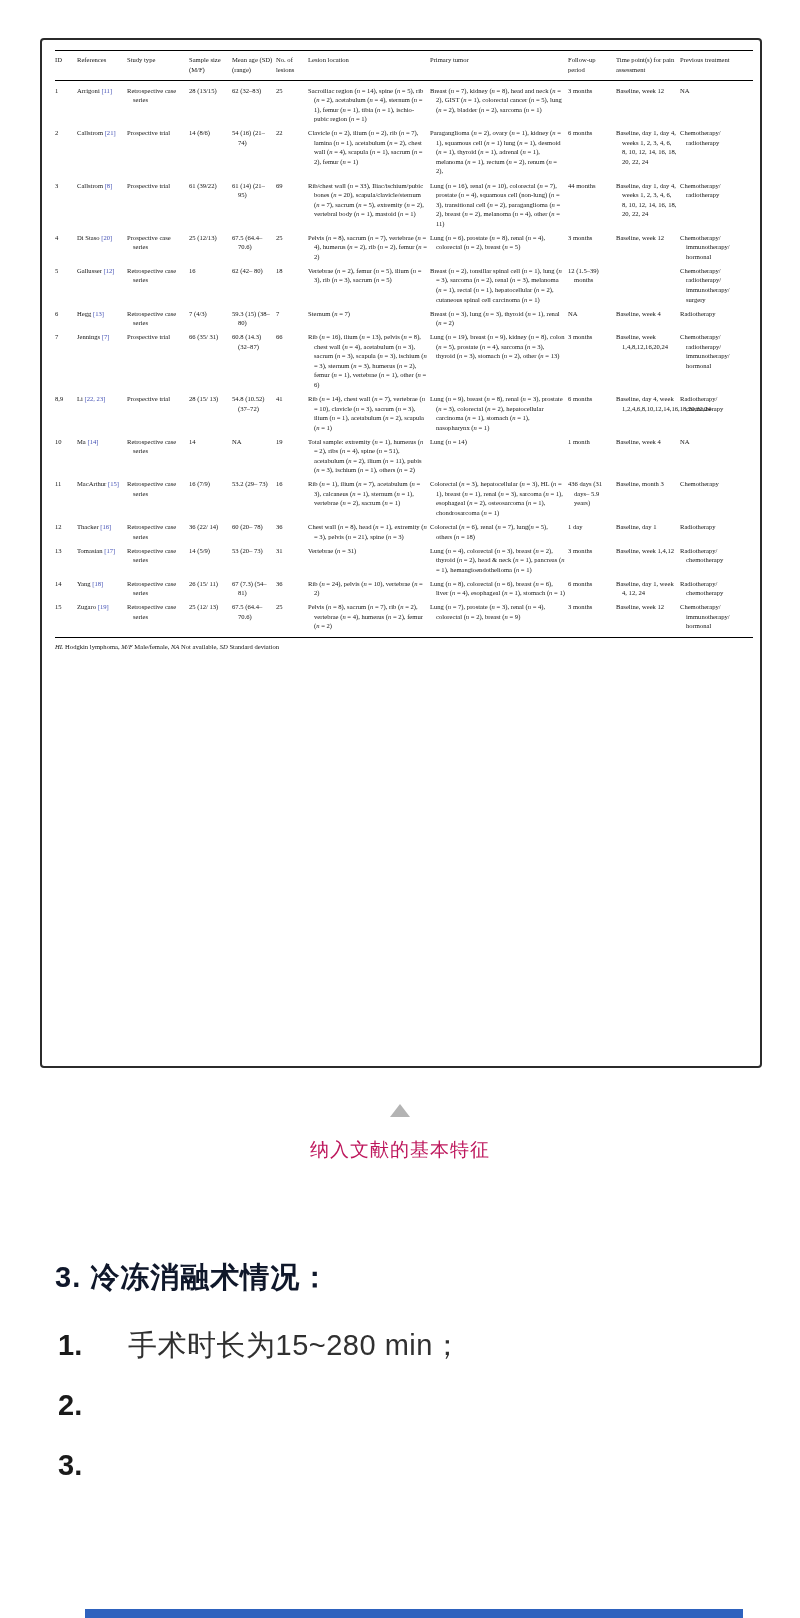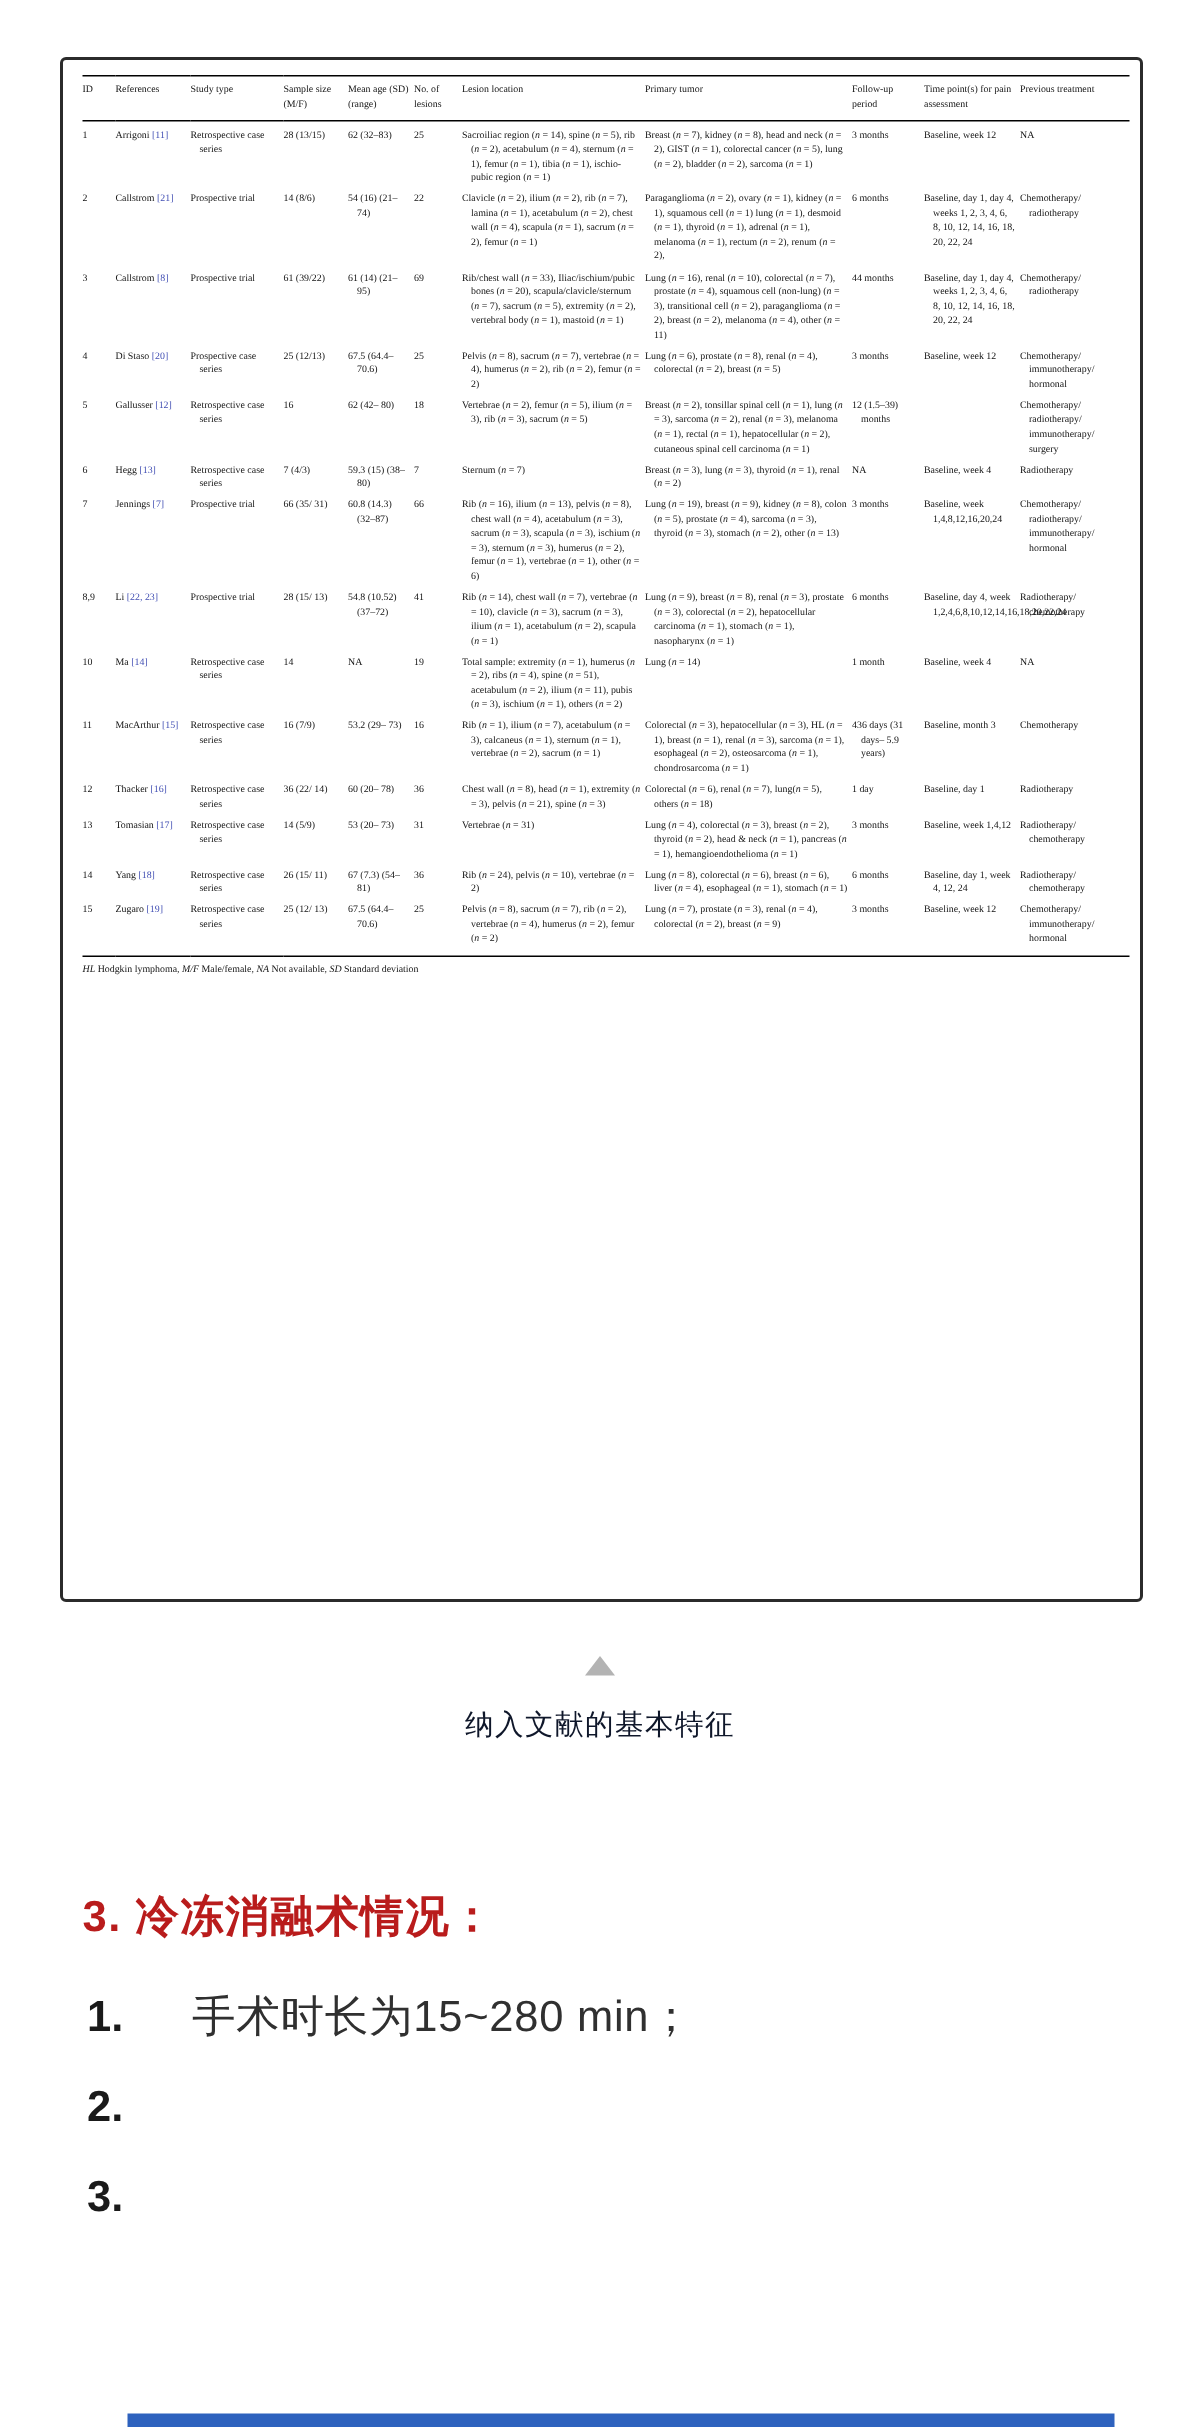--- a/index.html
+++ b/index.html
@@ -43,7 +43,7 @@
     border-bottom:13px solid #b3b3b3;cursor:pointer;
   }
   .table-caption{
-    font-size:19px;color:#0f172a;letter-spacing:1px;
+    font-size:19px;color:#be185d;letter-spacing:1px;
   }
   
   .section-heading{

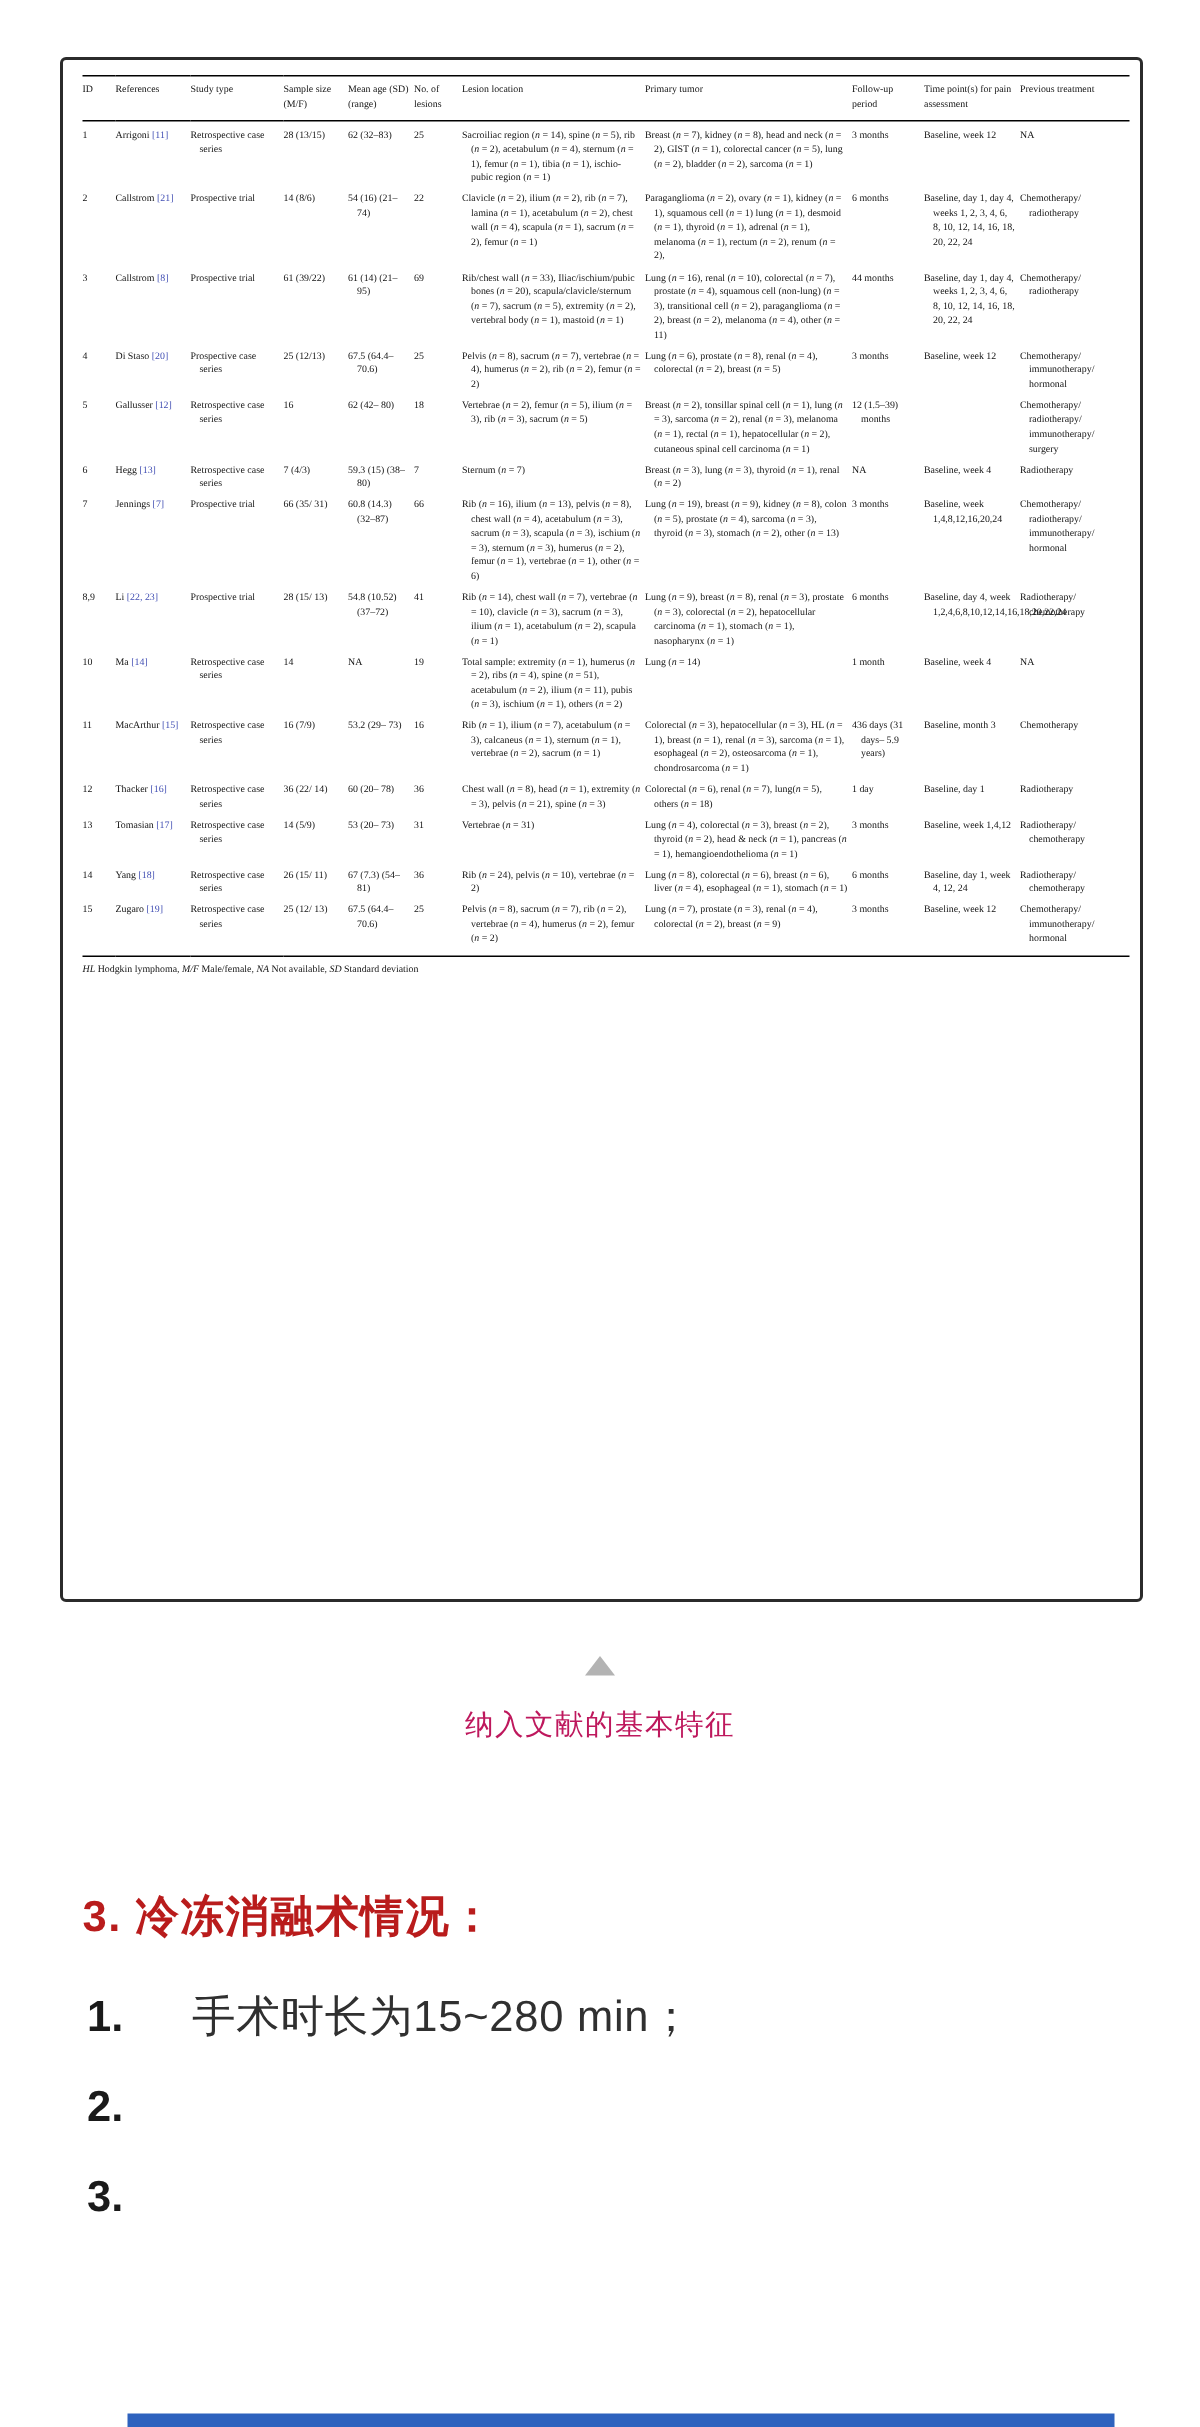--- a/index.html
+++ b/index.html
@@ -48,7 +48,7 @@
   
   .section-heading{
     position:absolute;top:1258px;left:55px;
-    font-size:29px;font-weight:bold;color:#b91c1c;letter-spacing:1px;
+    font-size:29px;font-weight:bold;color:#0f172a;letter-spacing:1px;
   }
   .points{
     position:absolute;top:1315px;left:58px;width:688px;

